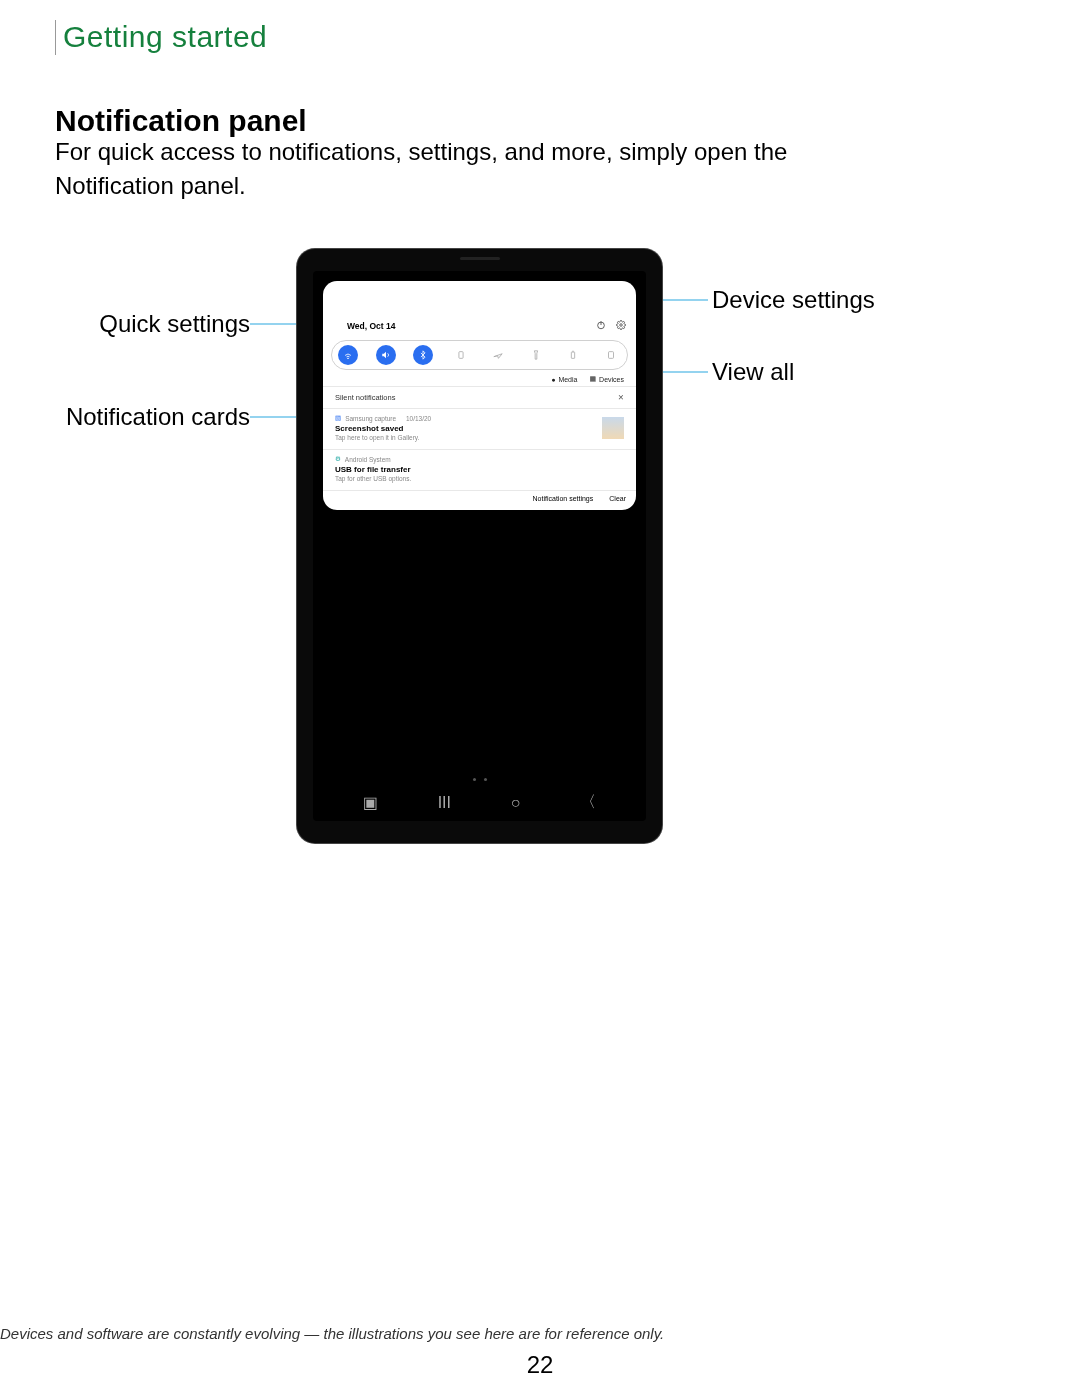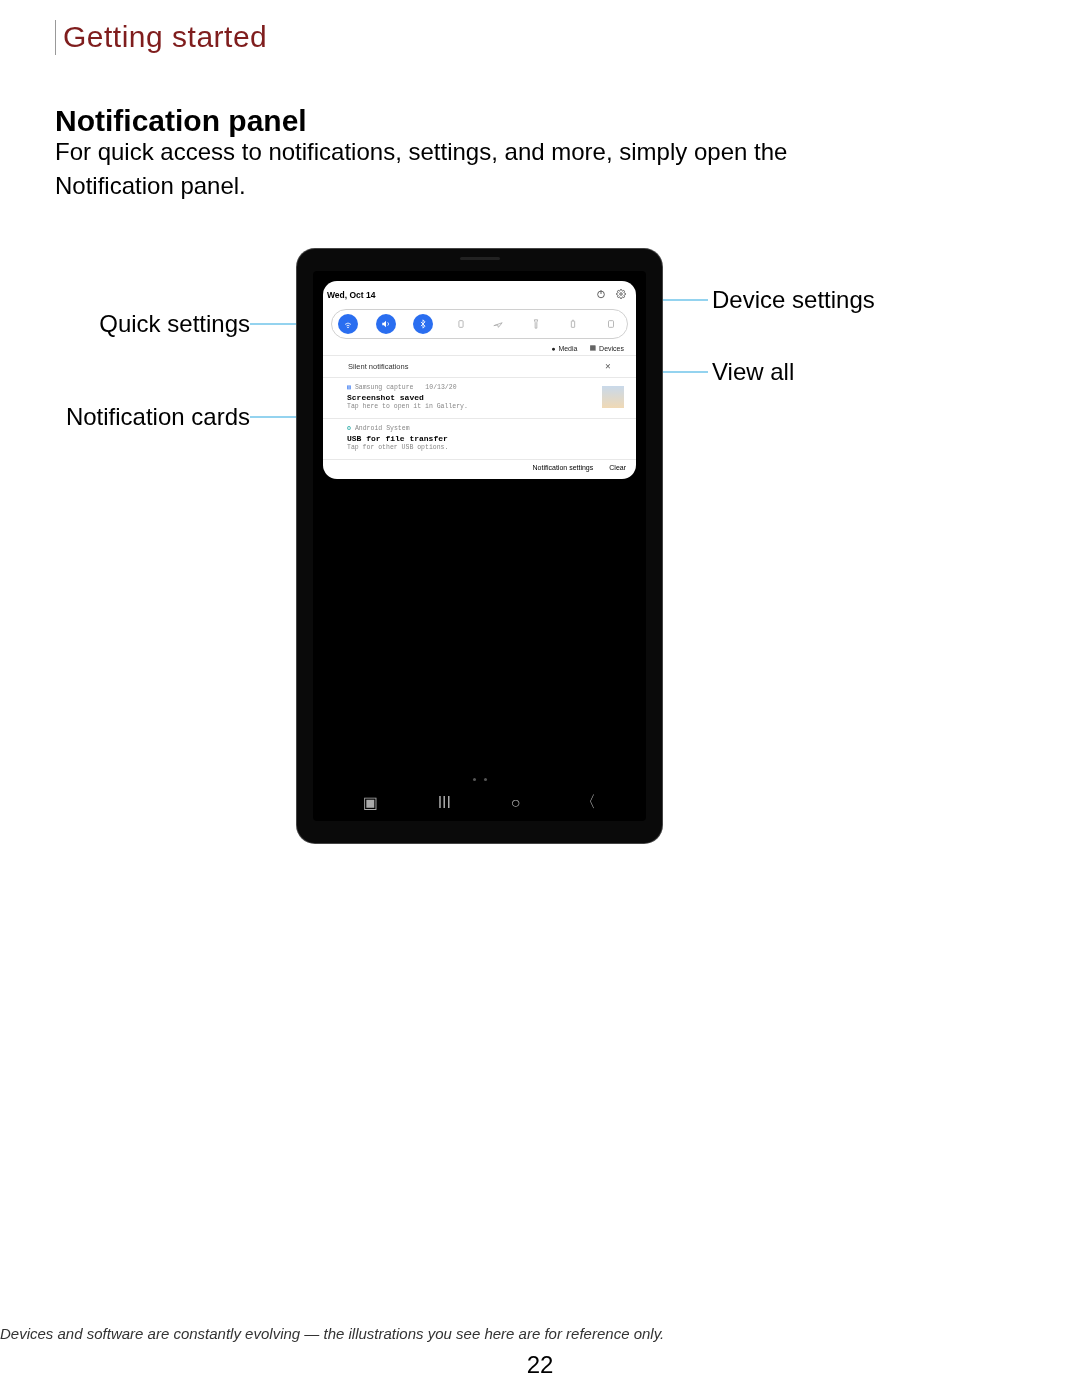--- a/index.html
+++ b/index.html
@@ -25,7 +25,7 @@
   top: 20px;
   font-size: 30px;
   font-weight: 300;
-  color: #7f1d1d;
+  color: #15803d;
   letter-spacing: 0.5px;
 }
 .section-title {

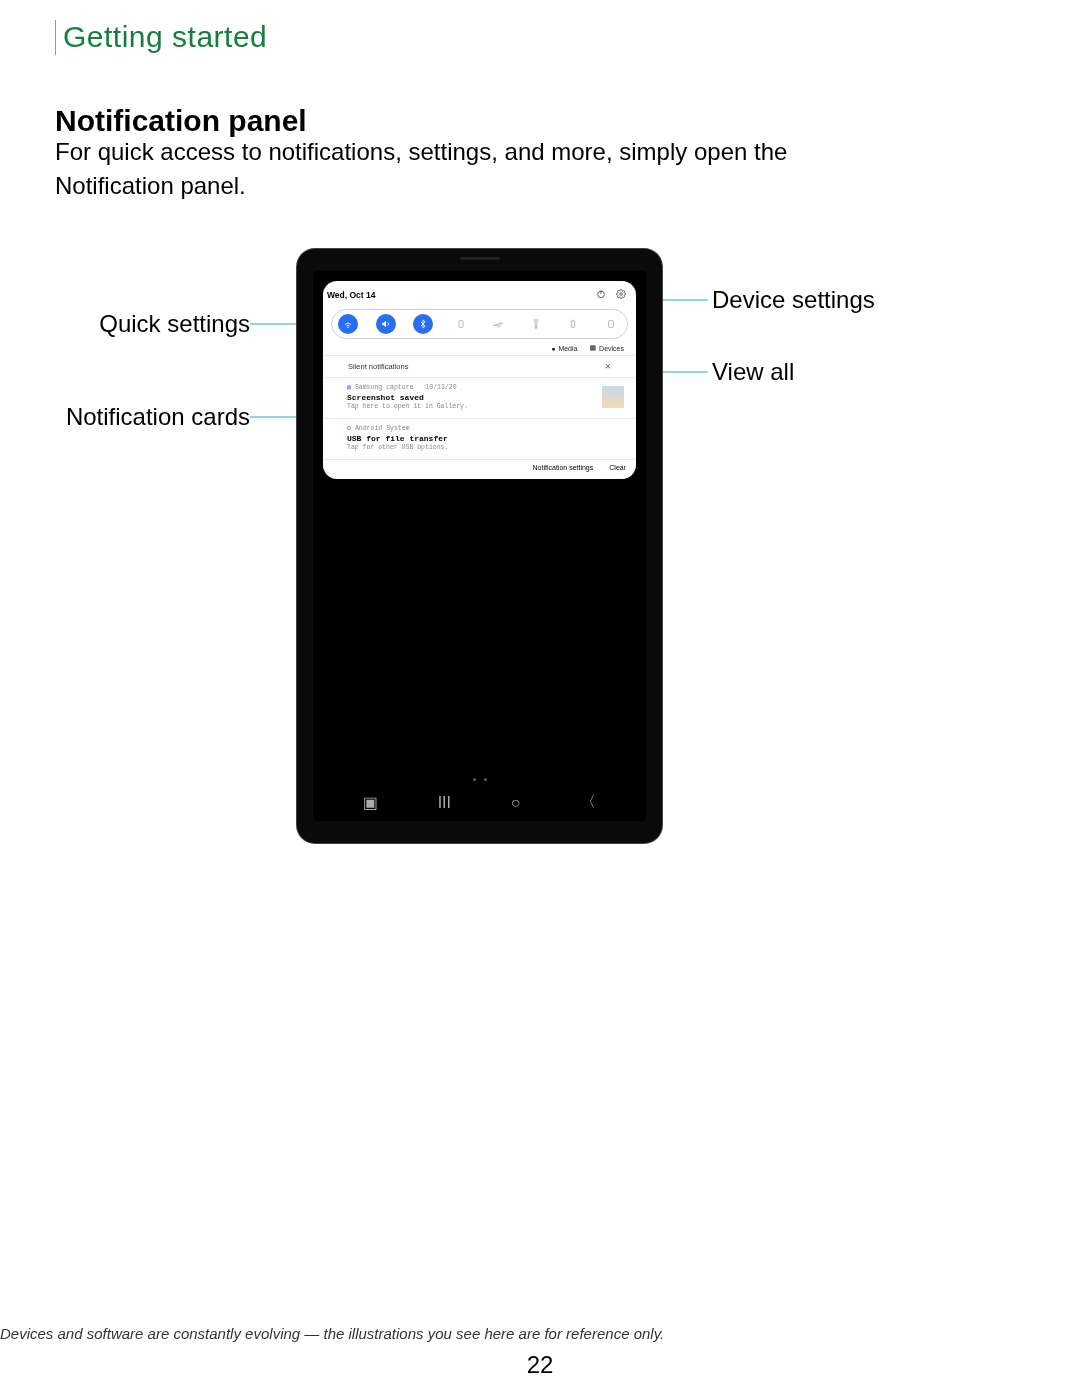--- a/index.html
+++ b/index.html
@@ -103,7 +103,8 @@
 .panel-top {
   display: flex;
   align-items: center;
-  padding: 8px 10px 8px 4px;
+  padding: 8px 10px 8px 24px;
+  margin-top: 31px;
 }
 .panel-date { flex: 1; font-weight: 600; font-size: 8.5px; }
 .panel-top .icon { margin-left: 10px; color: #444; }

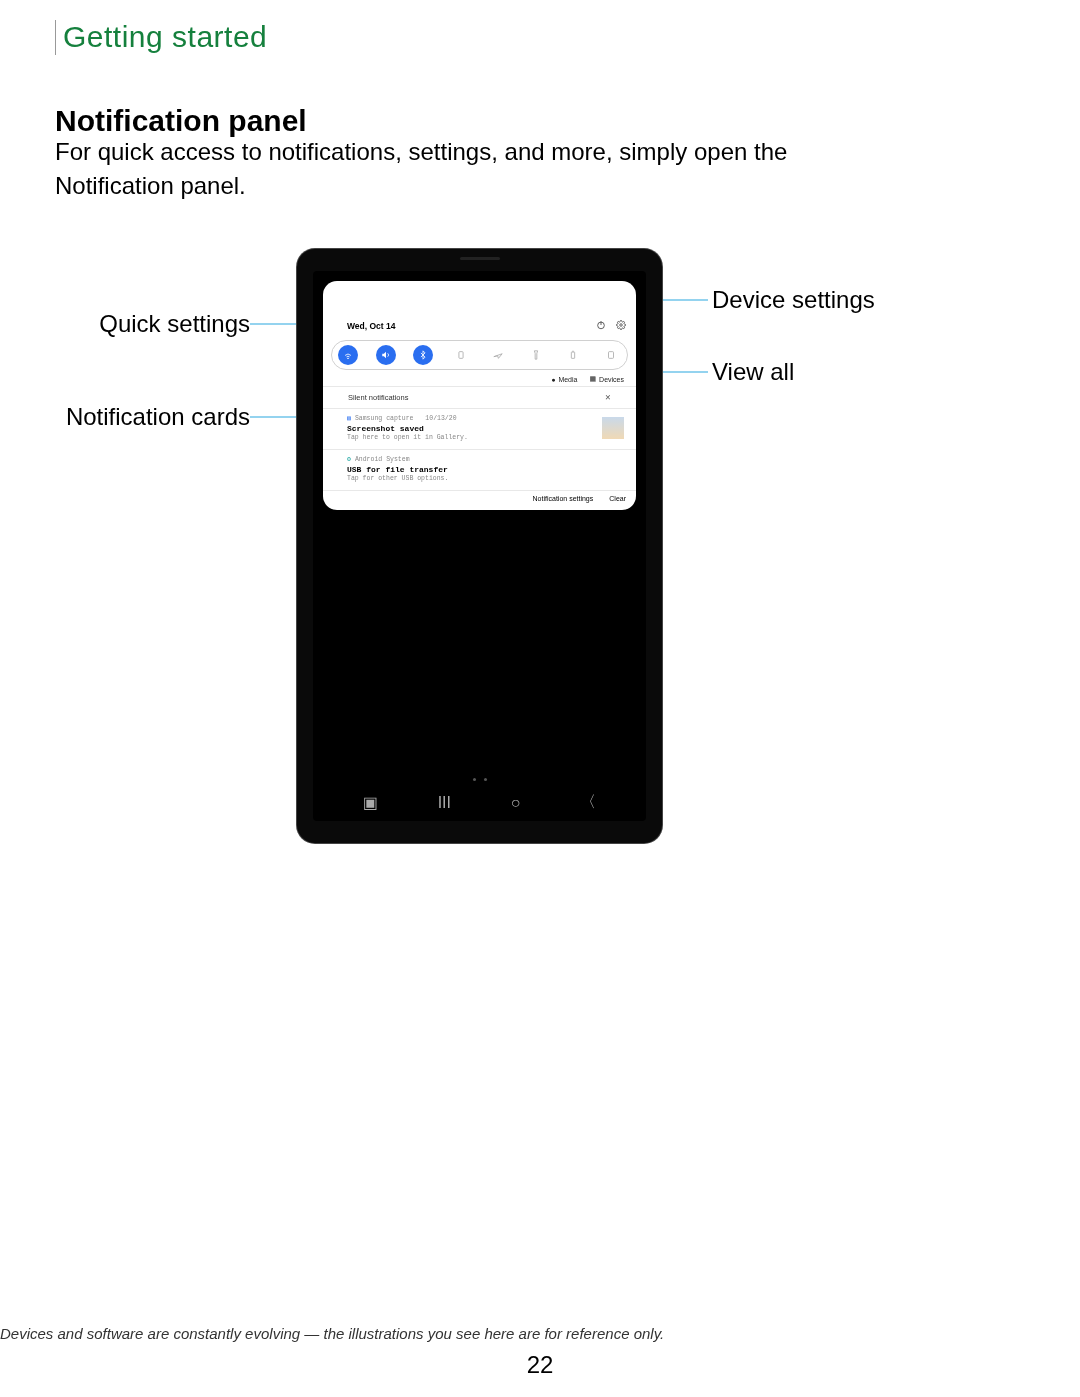--- a/index.html
+++ b/index.html
@@ -139,7 +139,7 @@
 .divider { height: 1px; background: #e8e8e8; margin: 0; }
 .silent-row {
   display: flex; align-items: flex-start;
-  padding: 6px 25px;
+  padding: 6px 12px;
   font-size: 7.5px;
   color: #333;
 }

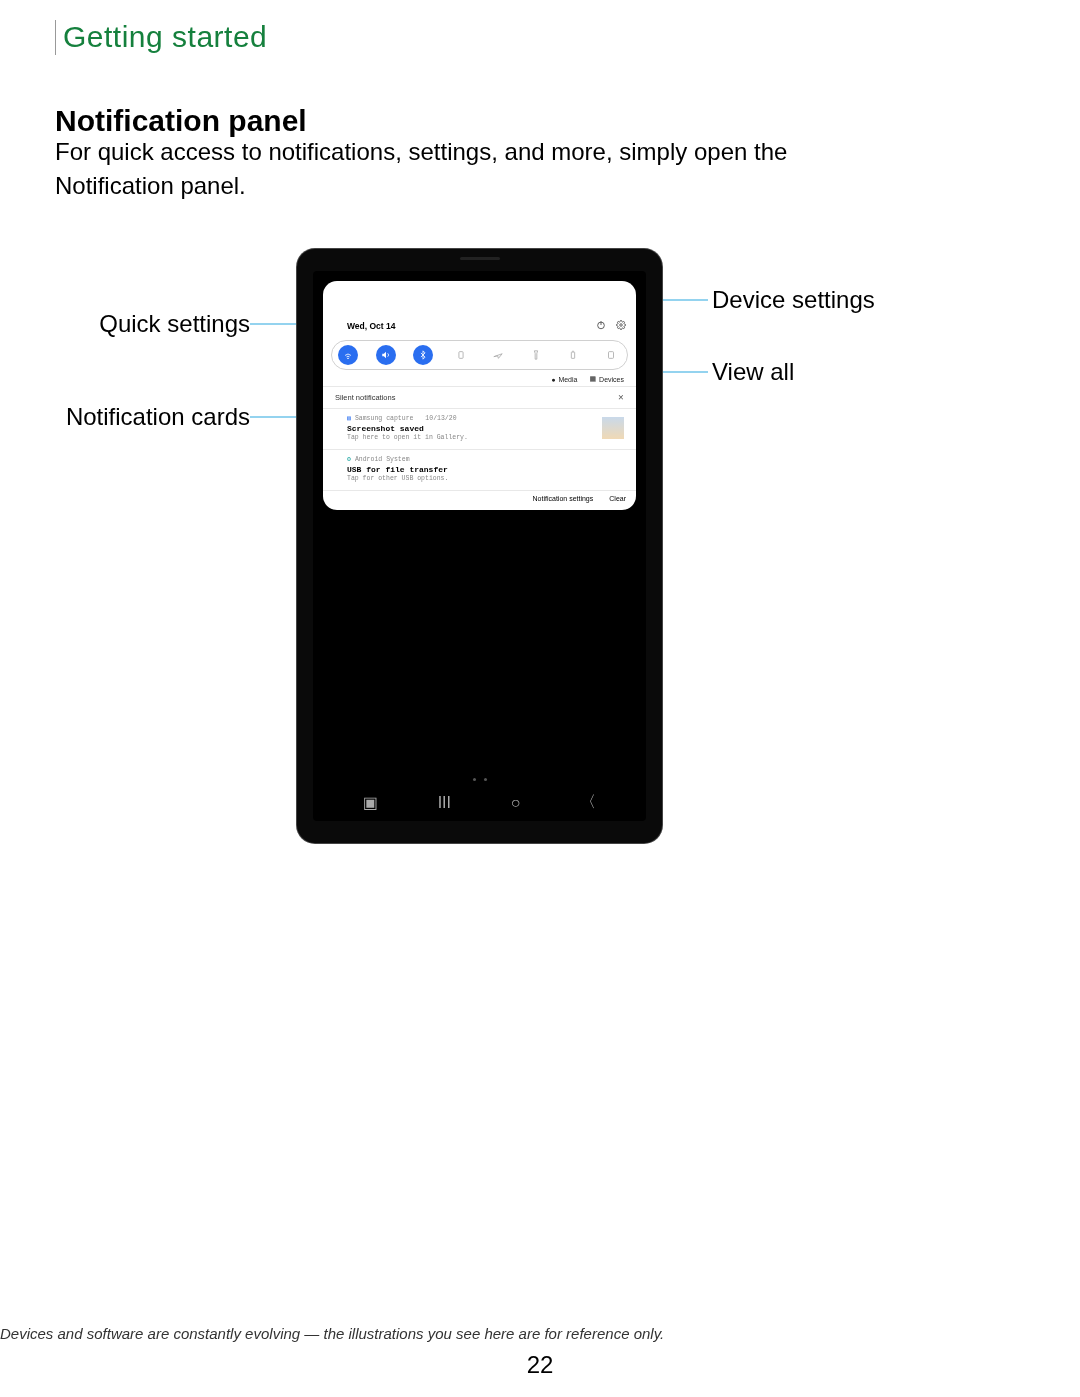--- a/index.html
+++ b/index.html
@@ -145,8 +145,7 @@
 }
 .silent-row .x { margin-left: auto; color: #555; }
 .notif {
-  padding: 5px 24px 8px;
-  font-family: Liberation Mono, monospace;
+  padding: 5px 12px 8px;
 }
 .notif .app { font-size: 6.5px; color: #888; display: flex; align-items: center; gap: 4px;}
 .notif .title { font-size: 8px; font-weight: 600; margin-top: 2px; }

